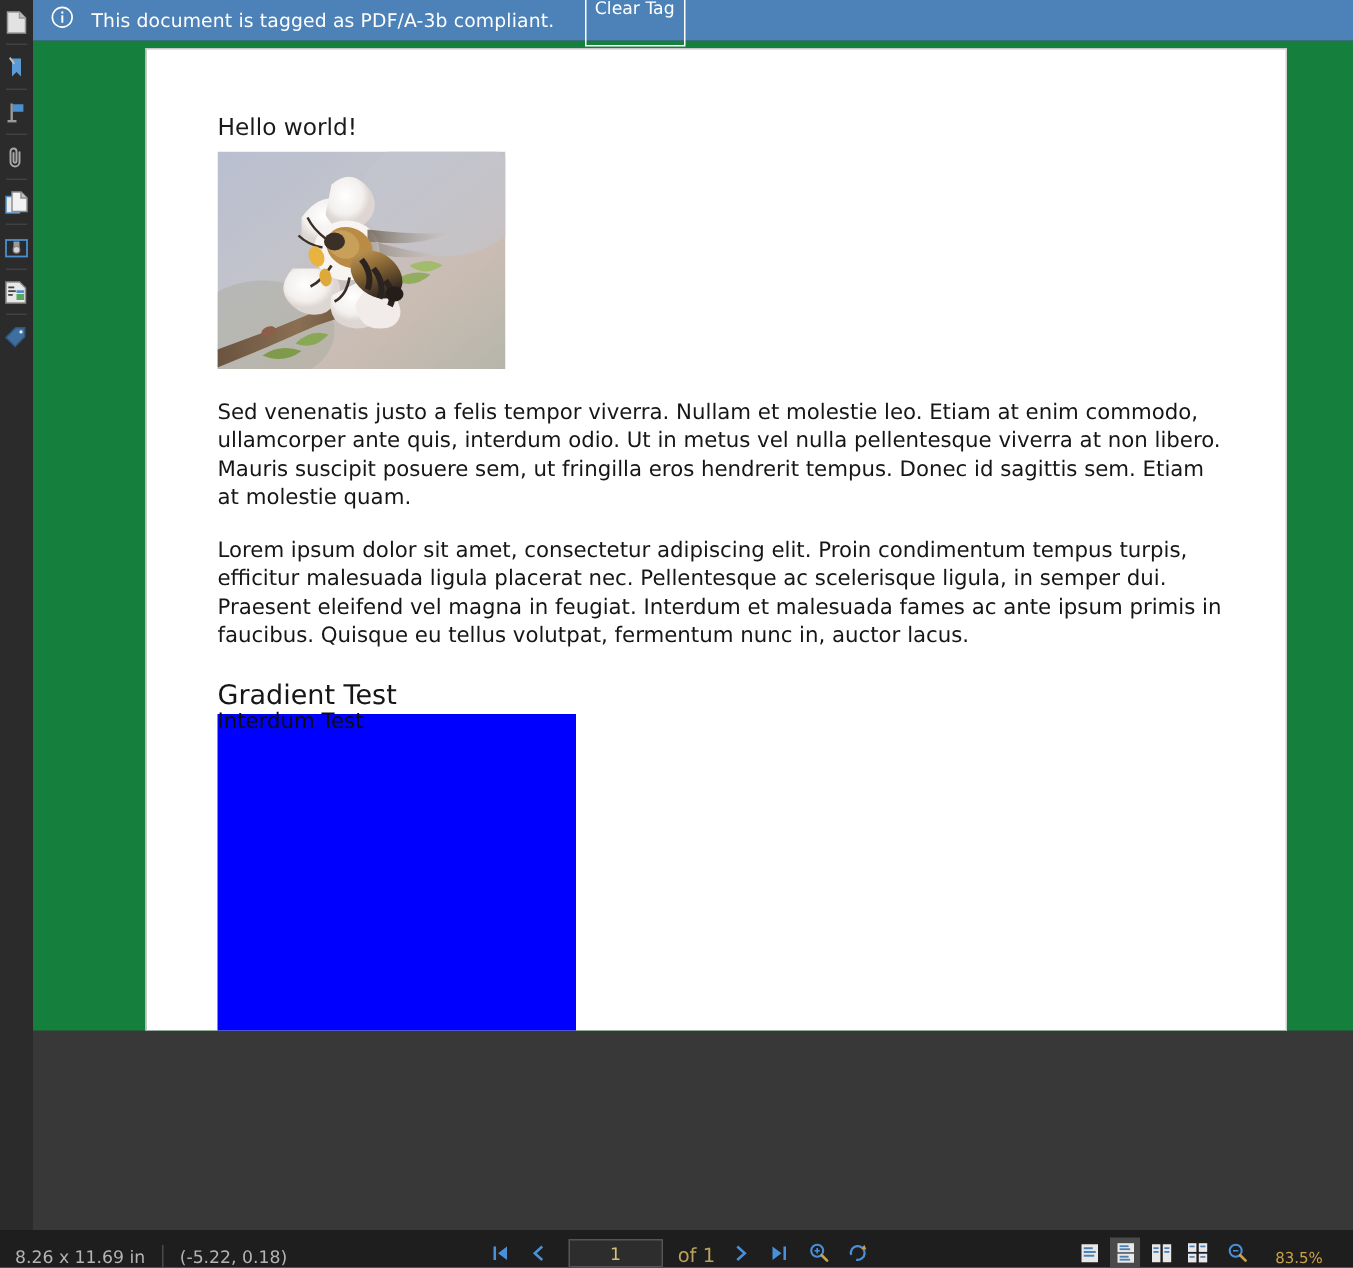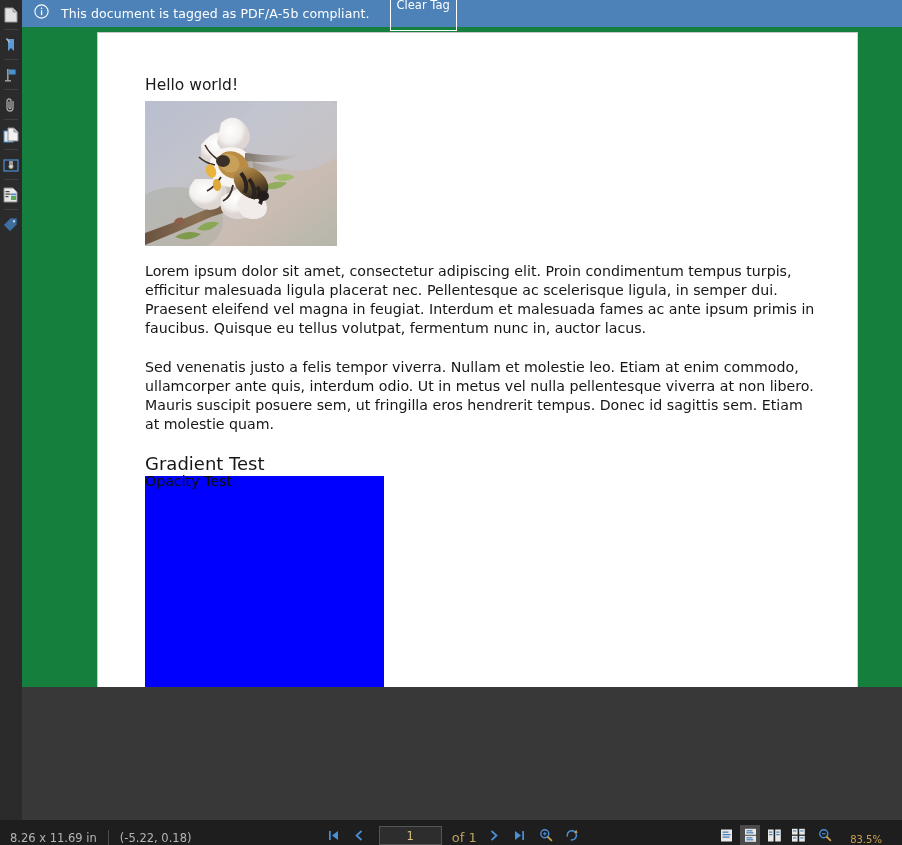--- a/index.html
+++ b/index.html
@@ -347,7 +347,7 @@
         <rect x="6.9" y="3.6" width="1.3" height="1.5" fill="#ffffff"></rect>
       </svg>
     </span>
-    <span class="banner-msg">This document is tagged as PDF/A-5b compliant.</span>
+    <span class="banner-msg">This document is tagged as PDF/A-3b compliant.</span>
     <button class="clear-tag">Clear Tag</button>
   </div>
 

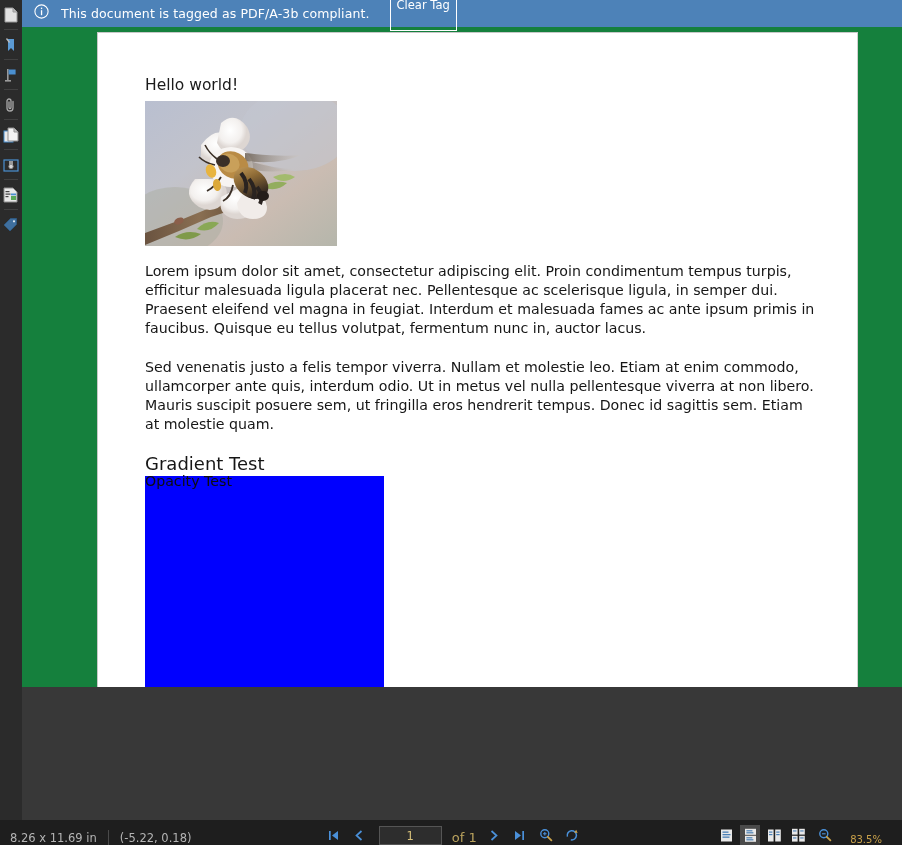--- a/index.html
+++ b/index.html
@@ -424,9 +424,9 @@
           <ellipse cx="72" cy="84" rx="4" ry="6" fill="#dca93a" transform="rotate(-10 72 84)"></ellipse>
         </svg>
 
+        <p class="doc-p" id="para2">Sed venenatis justo a felis tempor viverra. Nullam et molestie leo. Etiam at enim commodo, ullamcorper ante quis, interdum odio. Ut in metus vel nulla pellentesque viverra at non libero. Mauris suscipit posuere sem, ut fringilla eros hendrerit tempus. Donec id sagittis sem. Etiam at molestie quam.</p>
+
         <p class="doc-p" id="para1">Lorem ipsum dolor sit amet, consectetur adipiscing elit. Proin condimentum tempus turpis, efficitur malesuada ligula placerat nec. Pellentesque ac scelerisque ligula, in semper dui. Praesent eleifend vel magna in feugiat. Interdum et malesuada fames ac ante ipsum primis in faucibus. Quisque eu tellus volutpat, fermentum nunc in, auctor lacus.</p>
-
-        <p class="doc-p" id="para2">Sed venenatis justo a felis tempor viverra. Nullam et molestie leo. Etiam at enim commodo, ullamcorper ante quis, interdum odio. Ut in metus vel nulla pellentesque viverra at non libero. Mauris suscipit posuere sem, ut fringilla eros hendrerit tempus. Donec id sagittis sem. Etiam at molestie quam.</p>
 
 
         <p class="doc-small" id="gradient-test">Gradient Test</p>

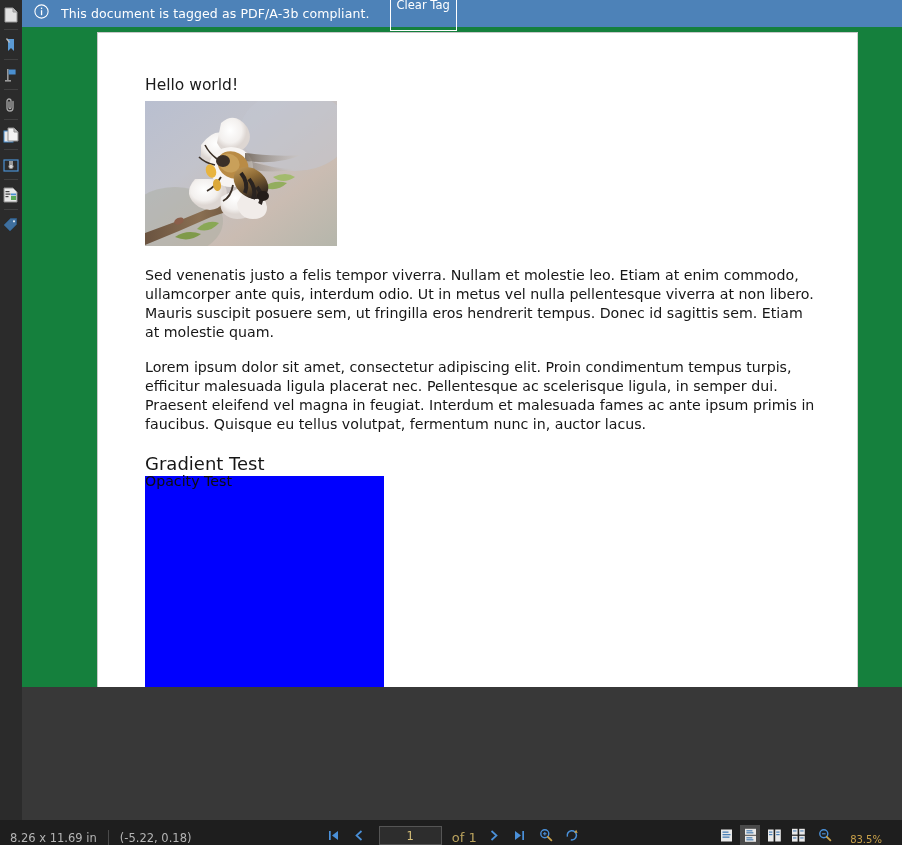--- a/index.html
+++ b/index.html
@@ -433,7 +433,7 @@
 
         <div id="box-area">
           <div id="blue-box"></div>
-          <span id="opacity-test">Opacity Test</span>
+          <span id="opacity-test">Interdum Test</span>
         </div>
 
       </div>

